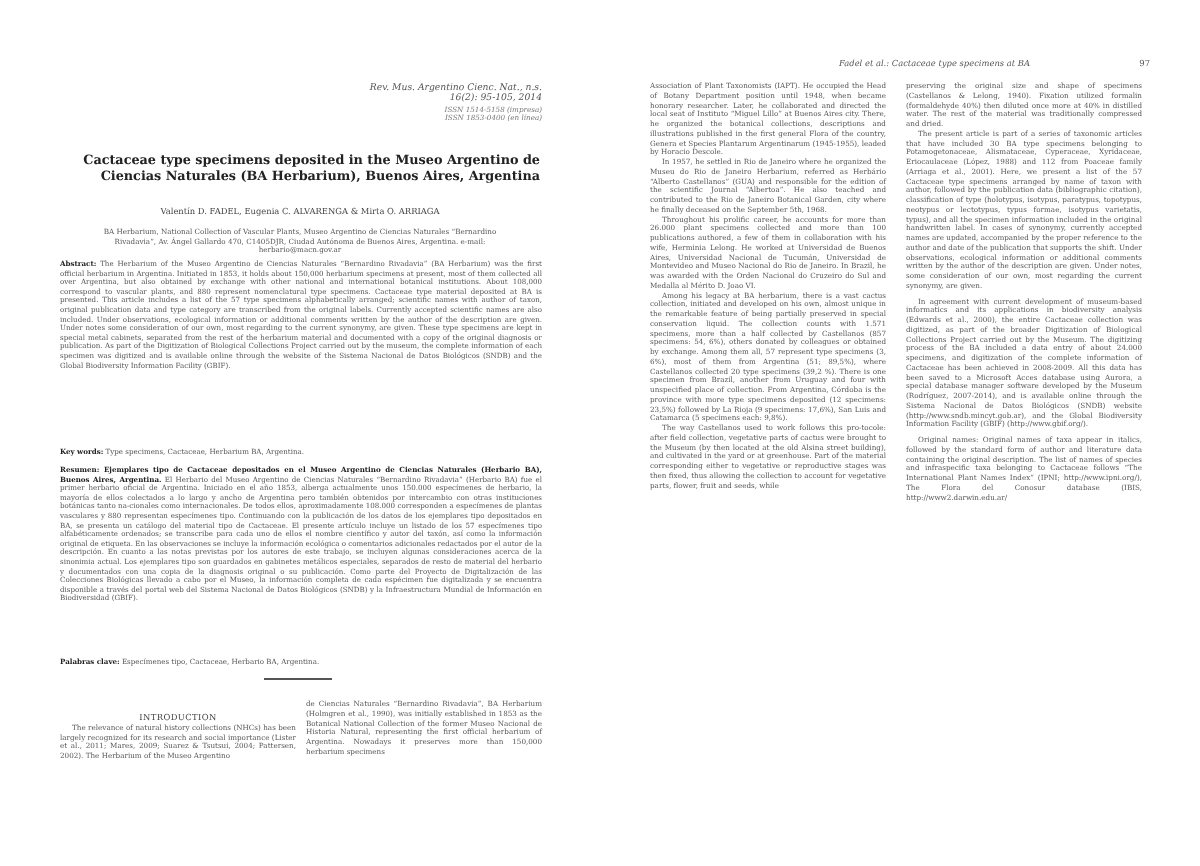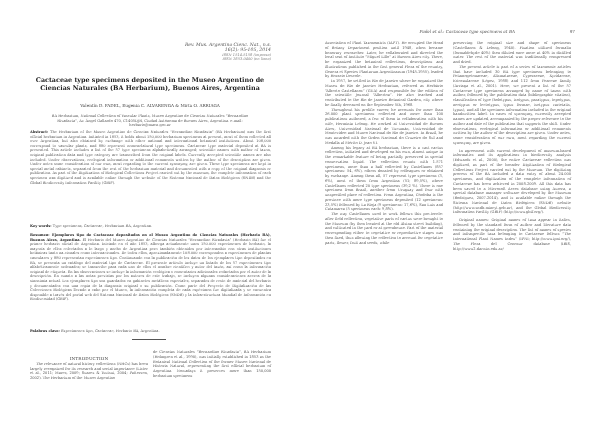--- a/index.html
+++ b/index.html
@@ -13,7 +13,7 @@
                  font-size:4.6px; line-height:5.4px; font-style:italic; color:#555; }
   .journal-ref .issn { font-size:3.6px; line-height:4.6px; color:#777; }
 
-  .title { position:absolute; left:30px; width:240px; top:76px; text-align:center;
+  .title { position:absolute; left:30px; width:240px; top:76px; text-align:right;
            font-weight:bold; font-size:6.4px; line-height:8px; color:#222; }
   .authors { position:absolute; left:30px; width:240px; top:103px; text-align:center;
              font-size:4.2px; color:#444; }

